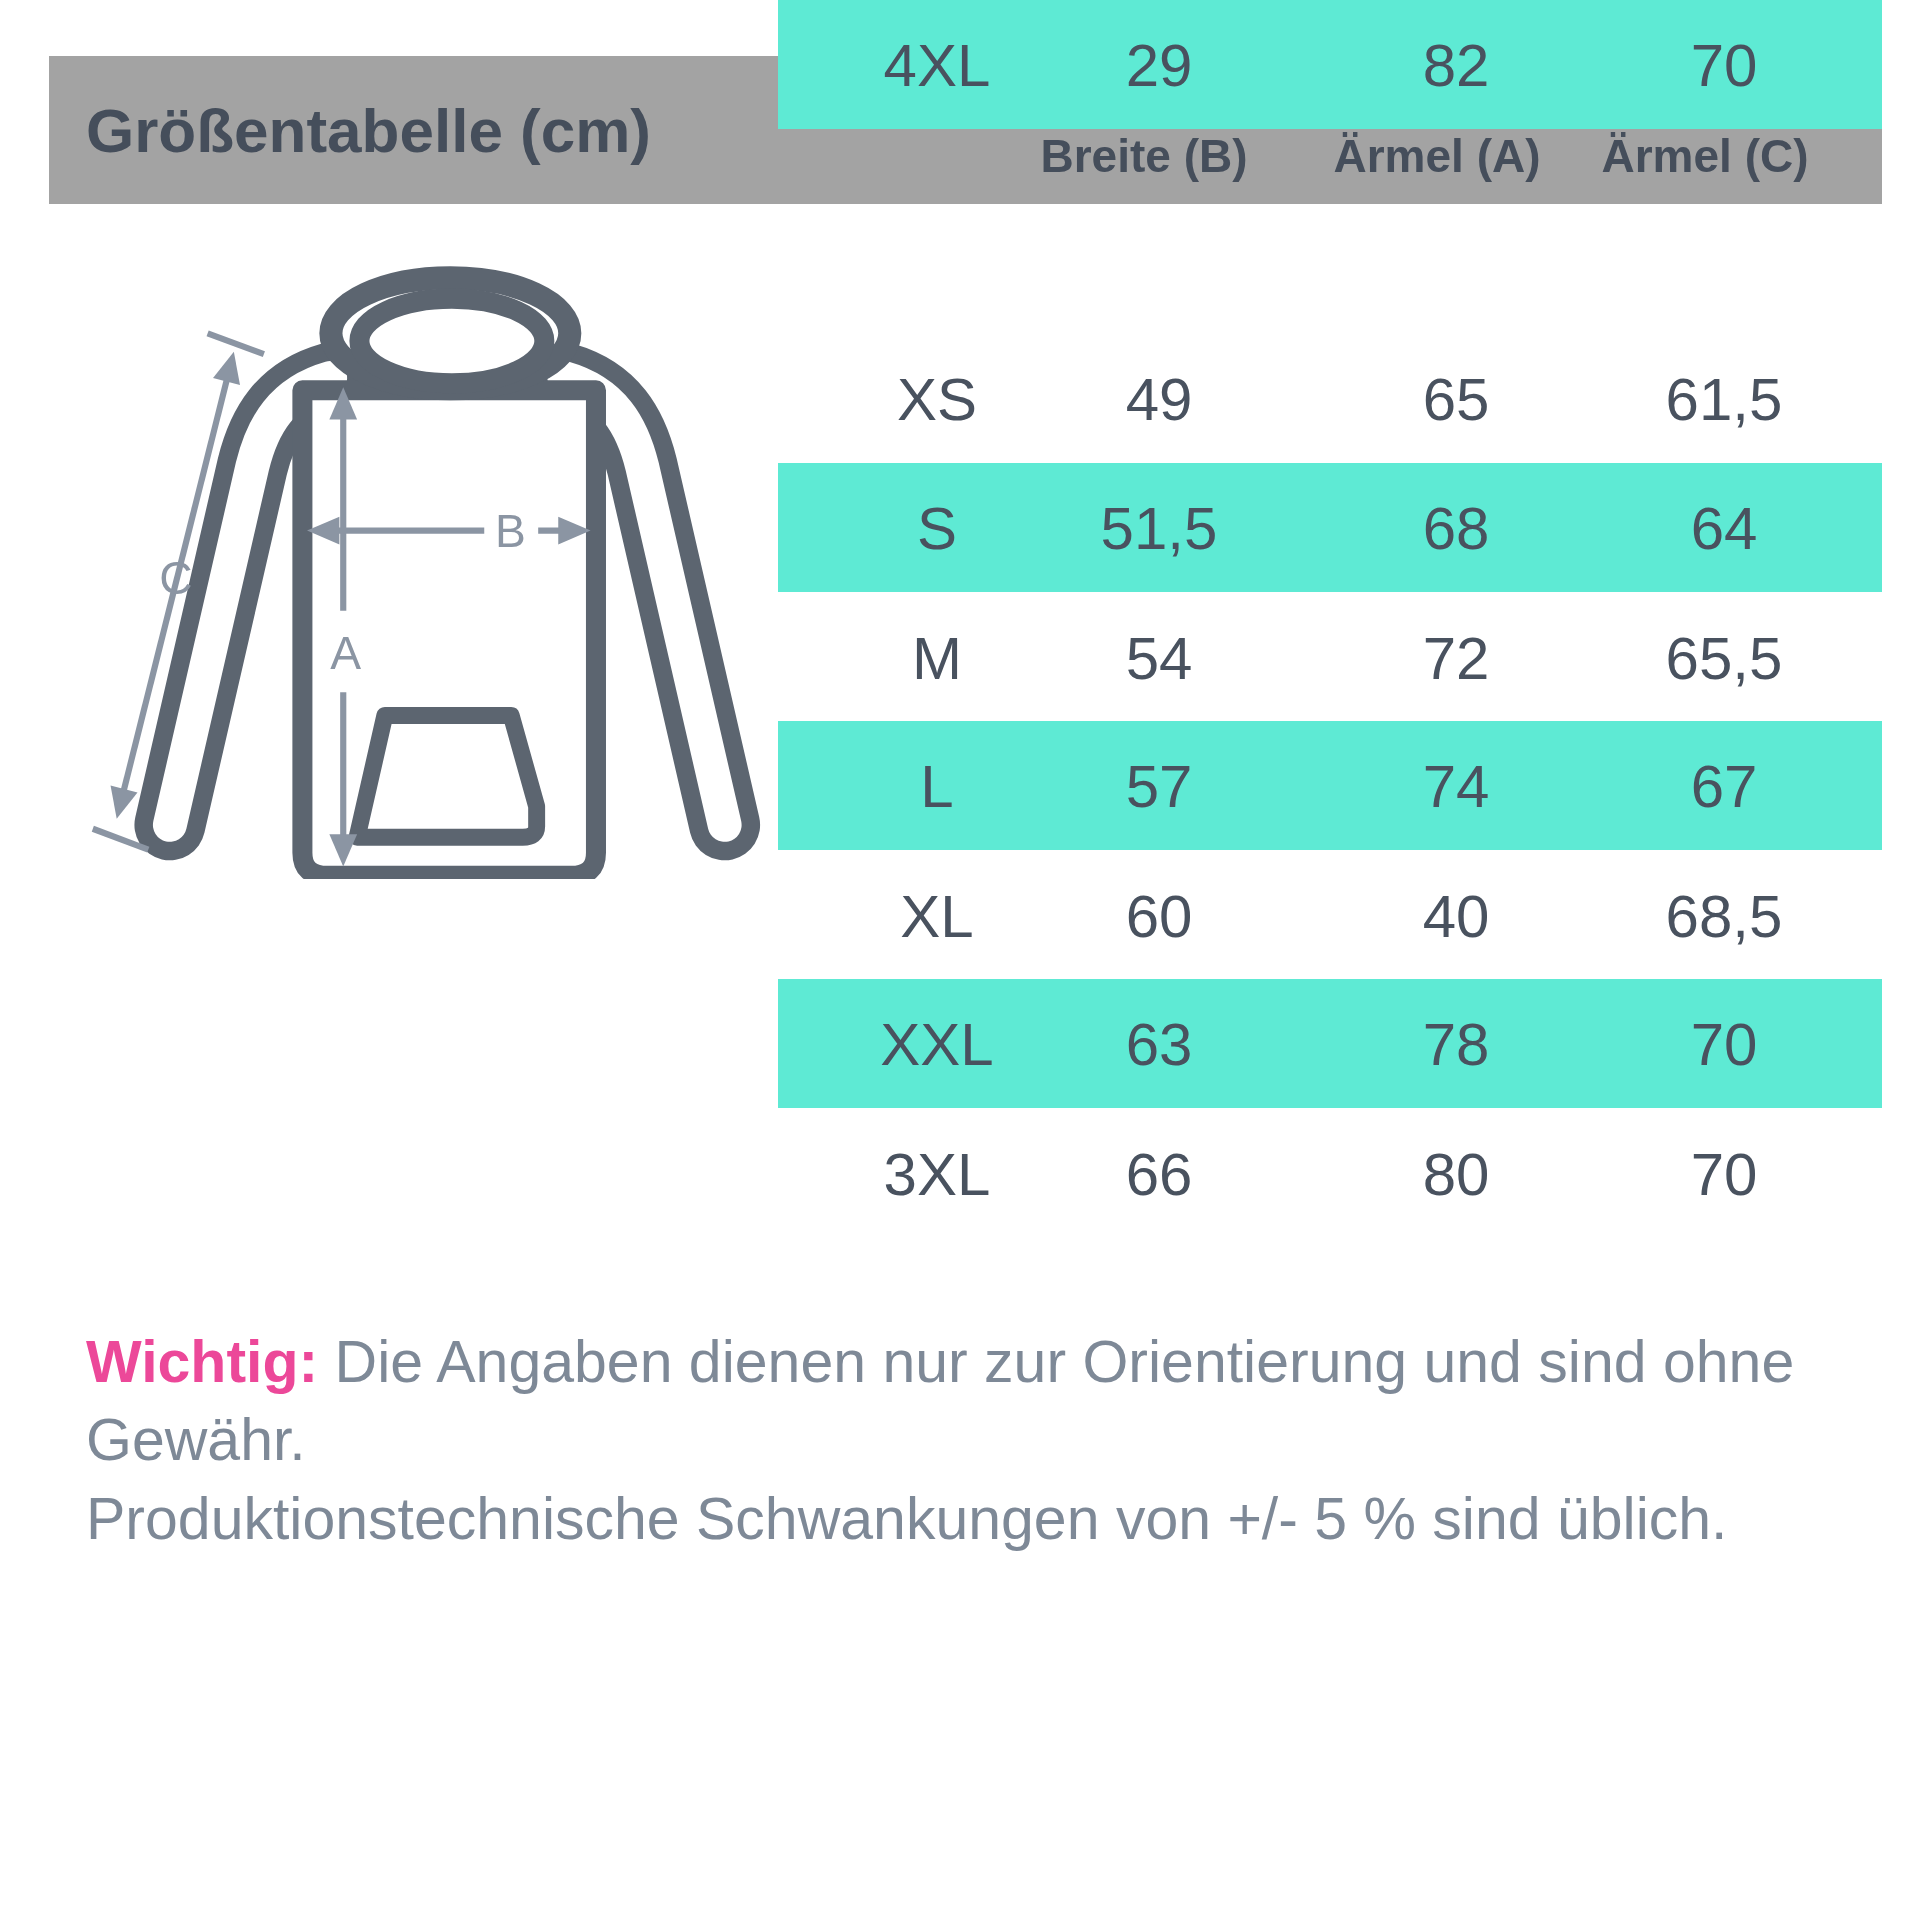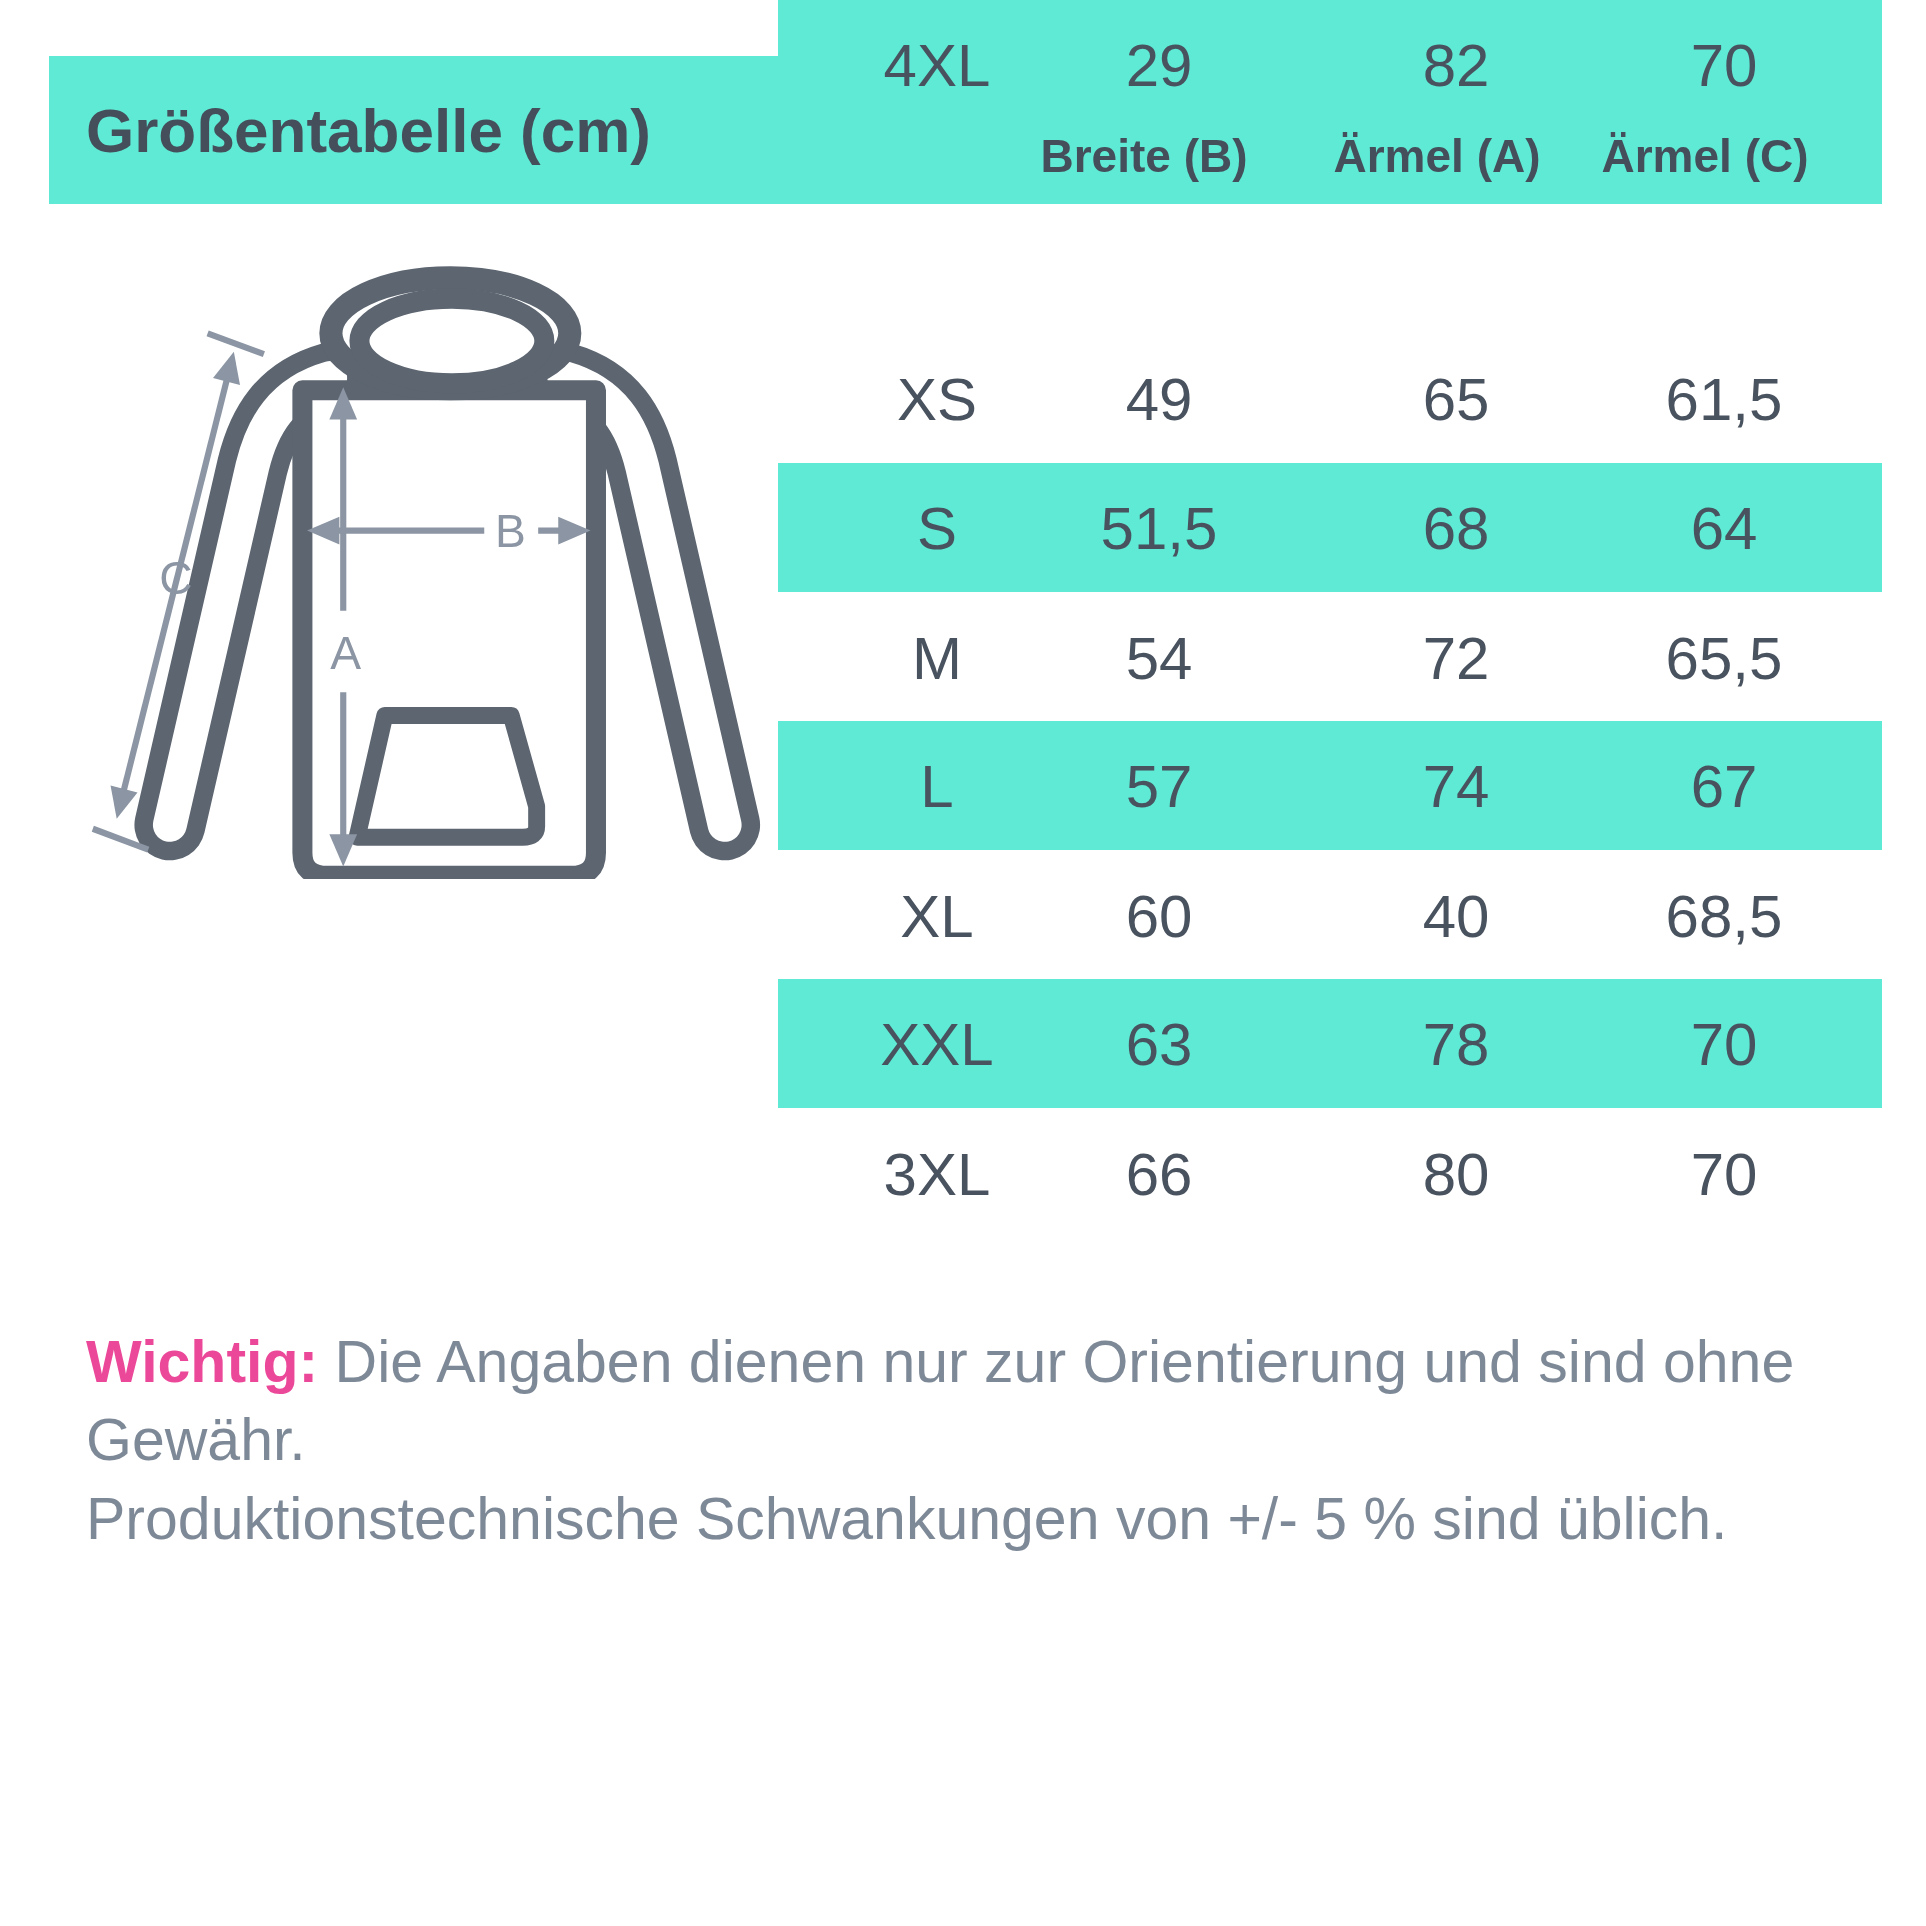--- a/index.html
+++ b/index.html
@@ -23,7 +23,7 @@
     top: 56px;
     width: 1833px;
     height: 148px;
-    background: #5eead4;
+    background: #a3a3a3;
   }
   .header .title {
     position: absolute;

